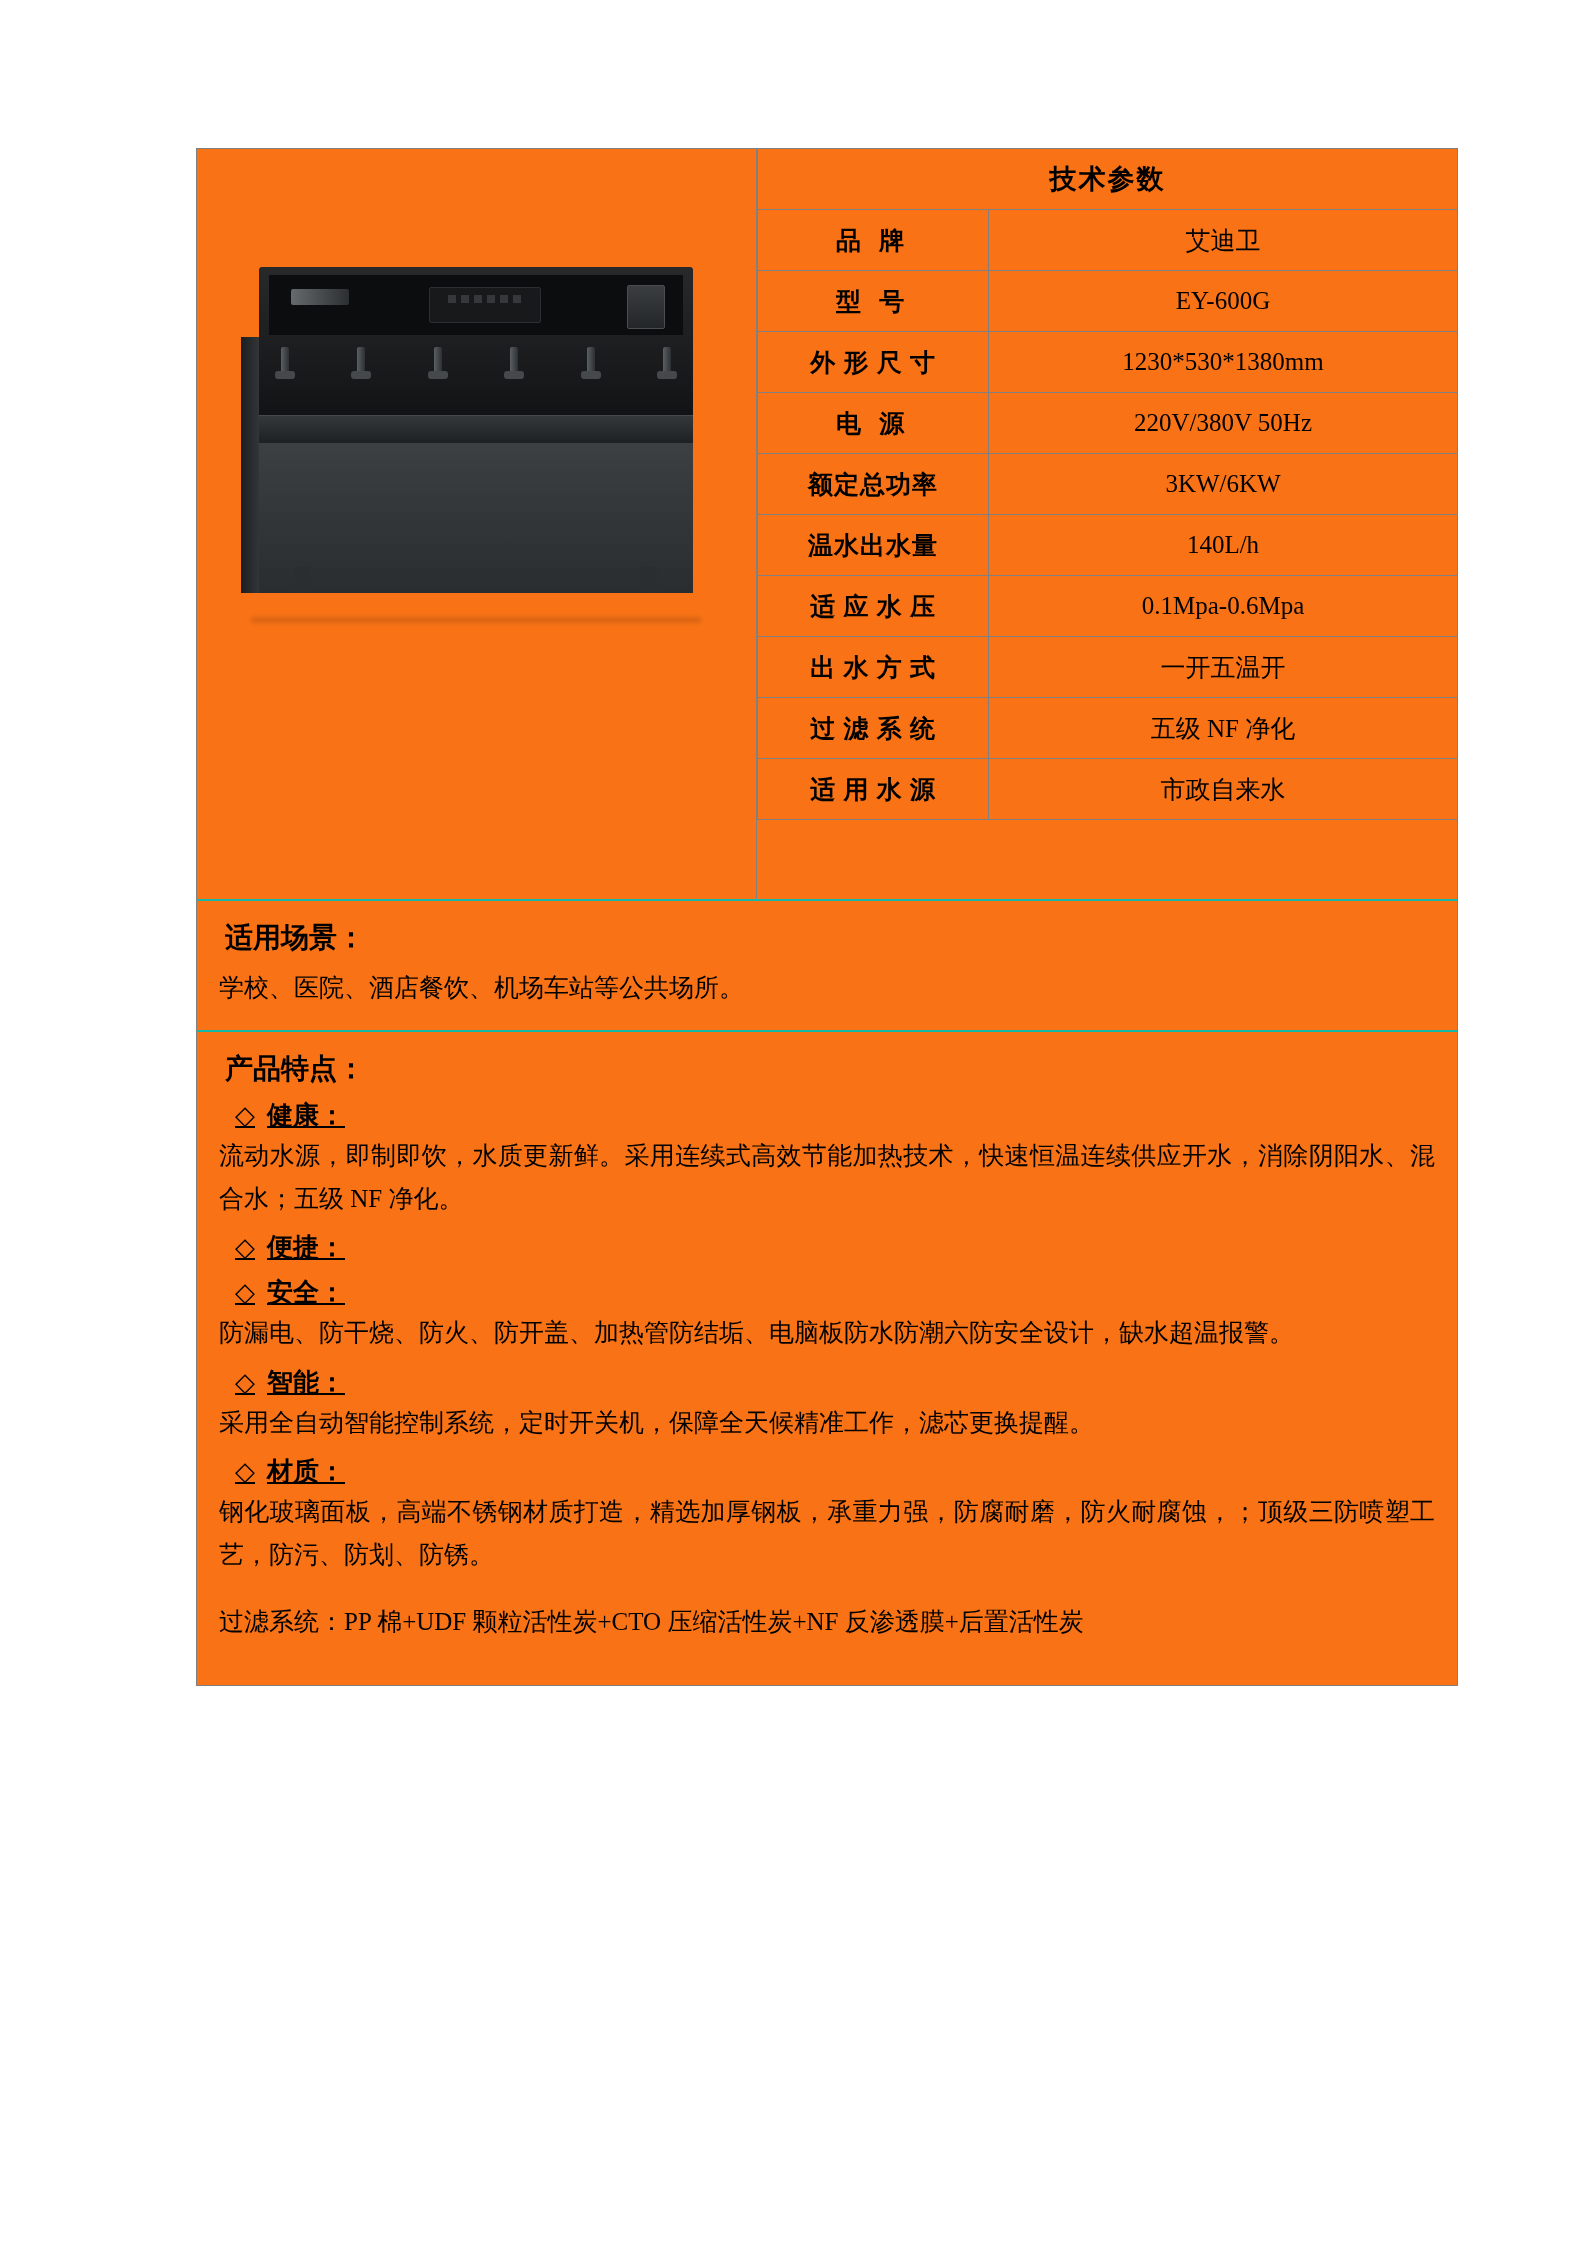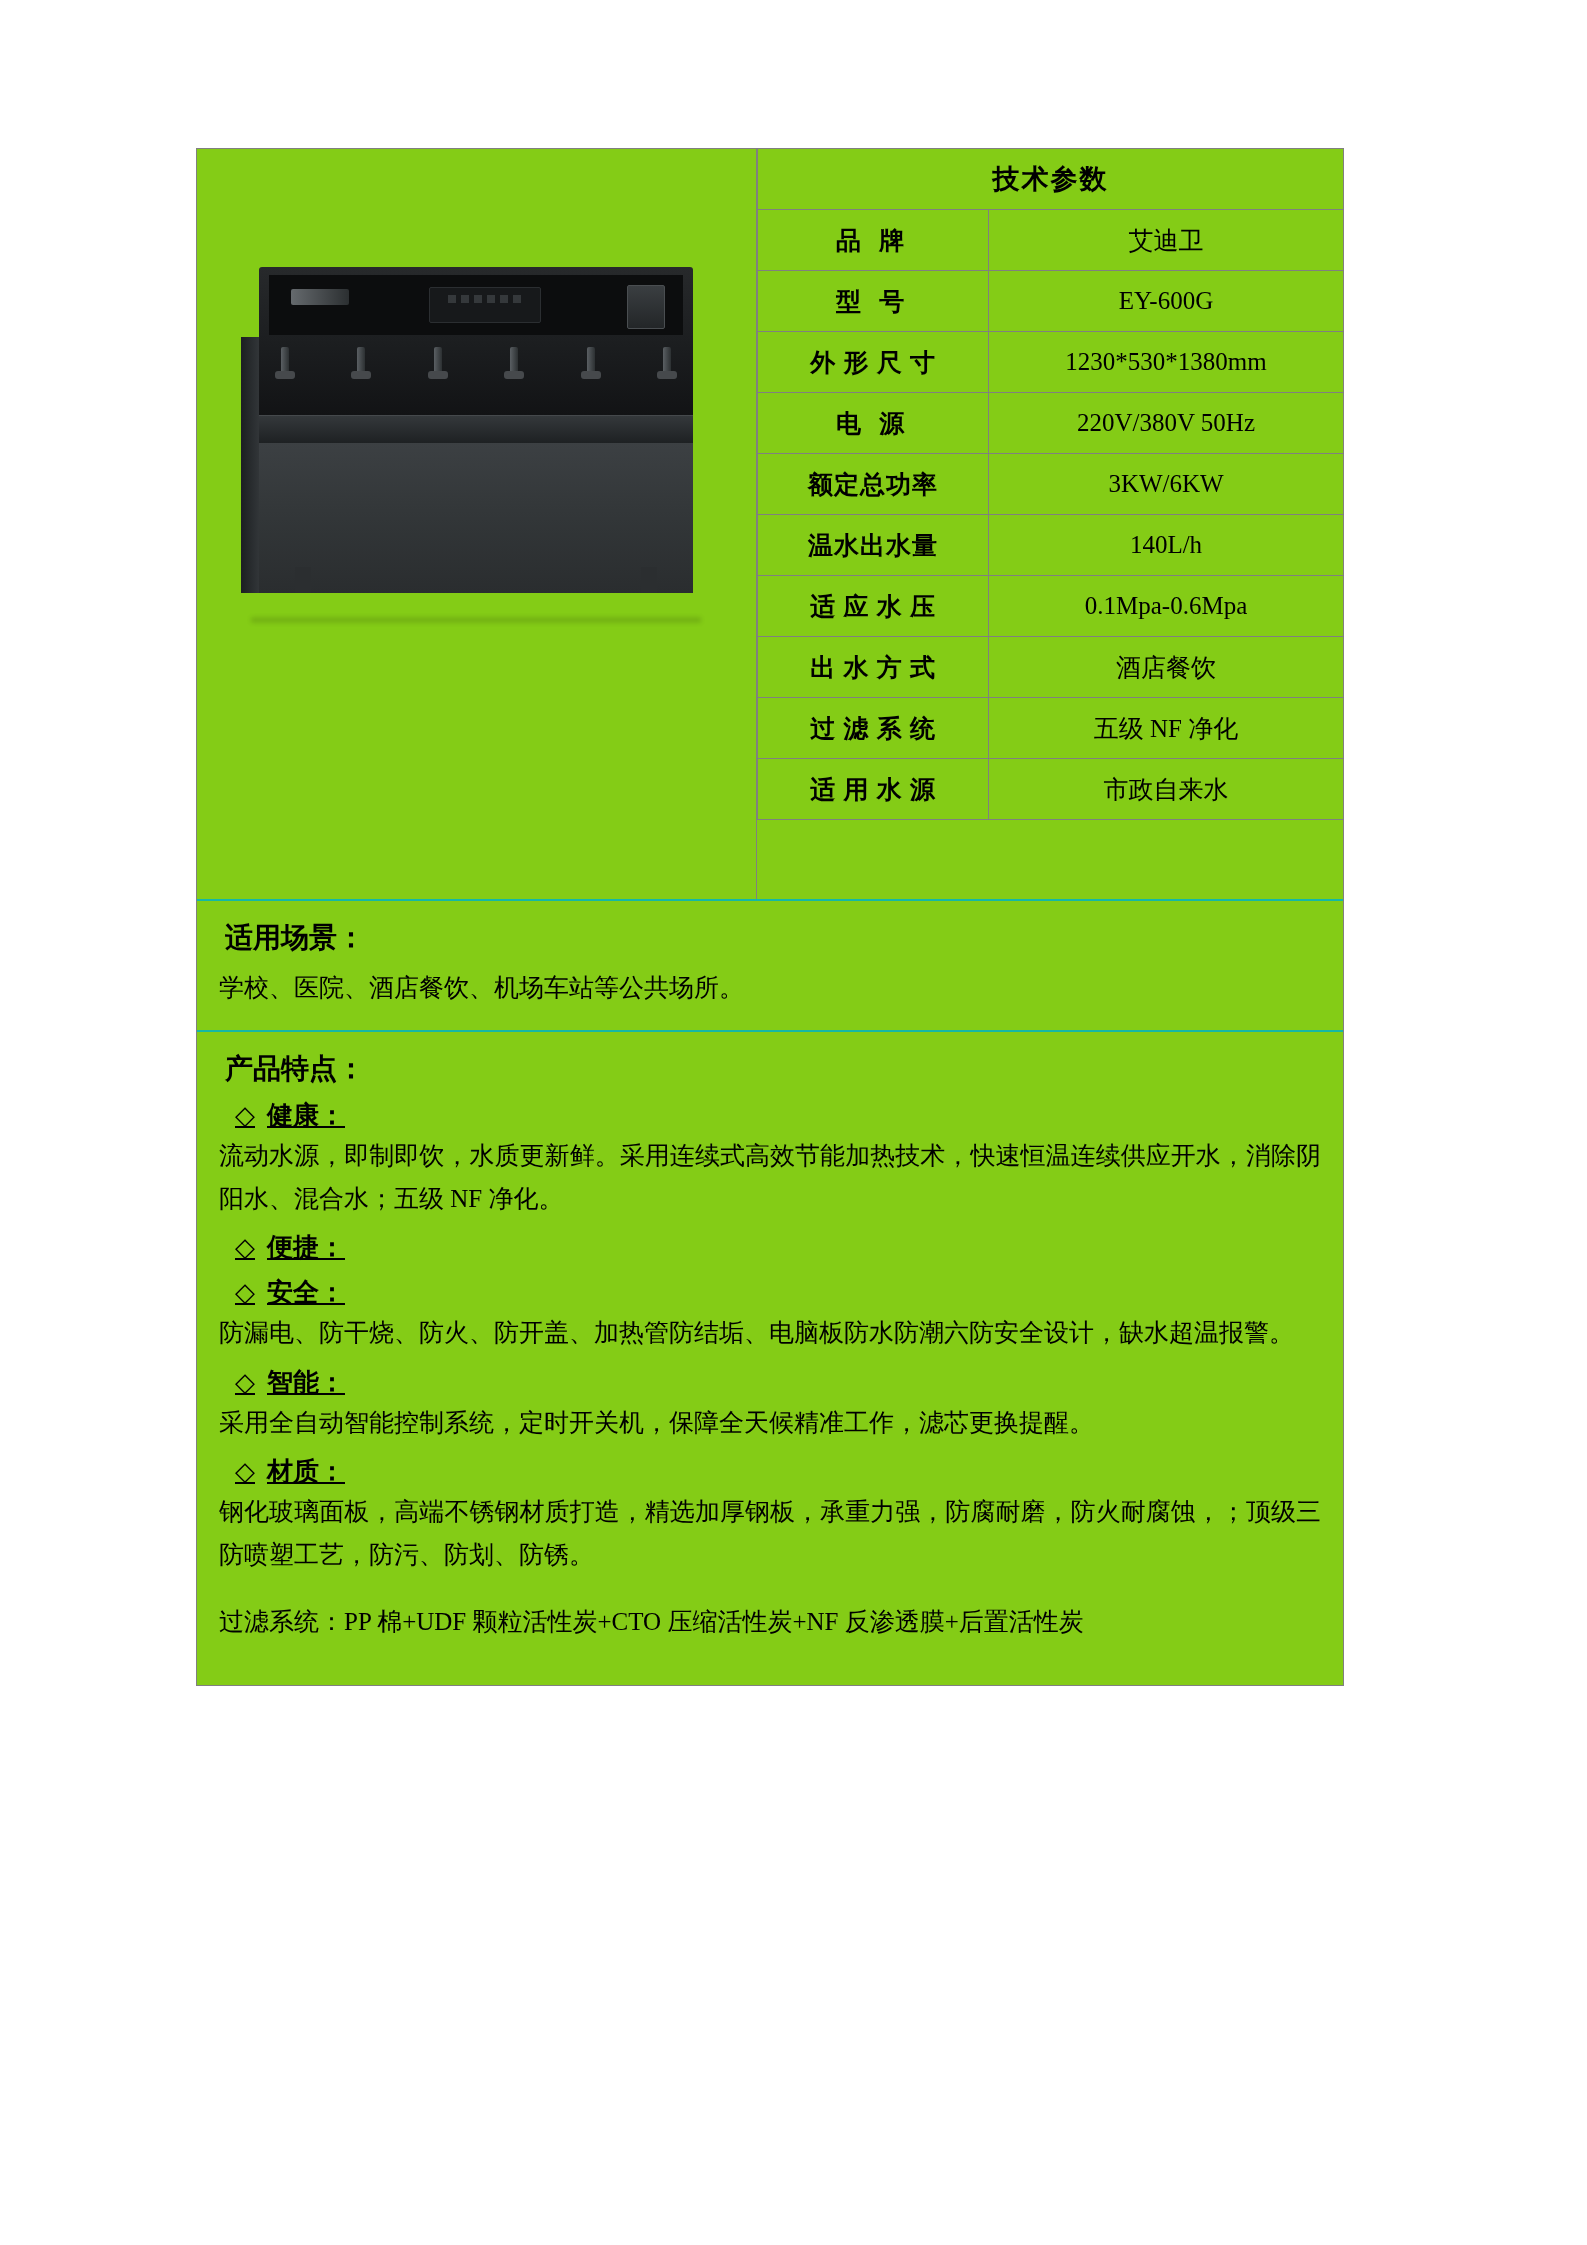--- a/index.html
+++ b/index.html
@@ -23,10 +23,10 @@
     position: absolute;
     left: 196px;
     top: 148px;
-    width: 1148px;
+    width: 1262px;
     border: 1px solid #808080;
     box-sizing: border-box;
-    background: #84cc16;
+    background: #f97316;
   }
   
   .top-row {

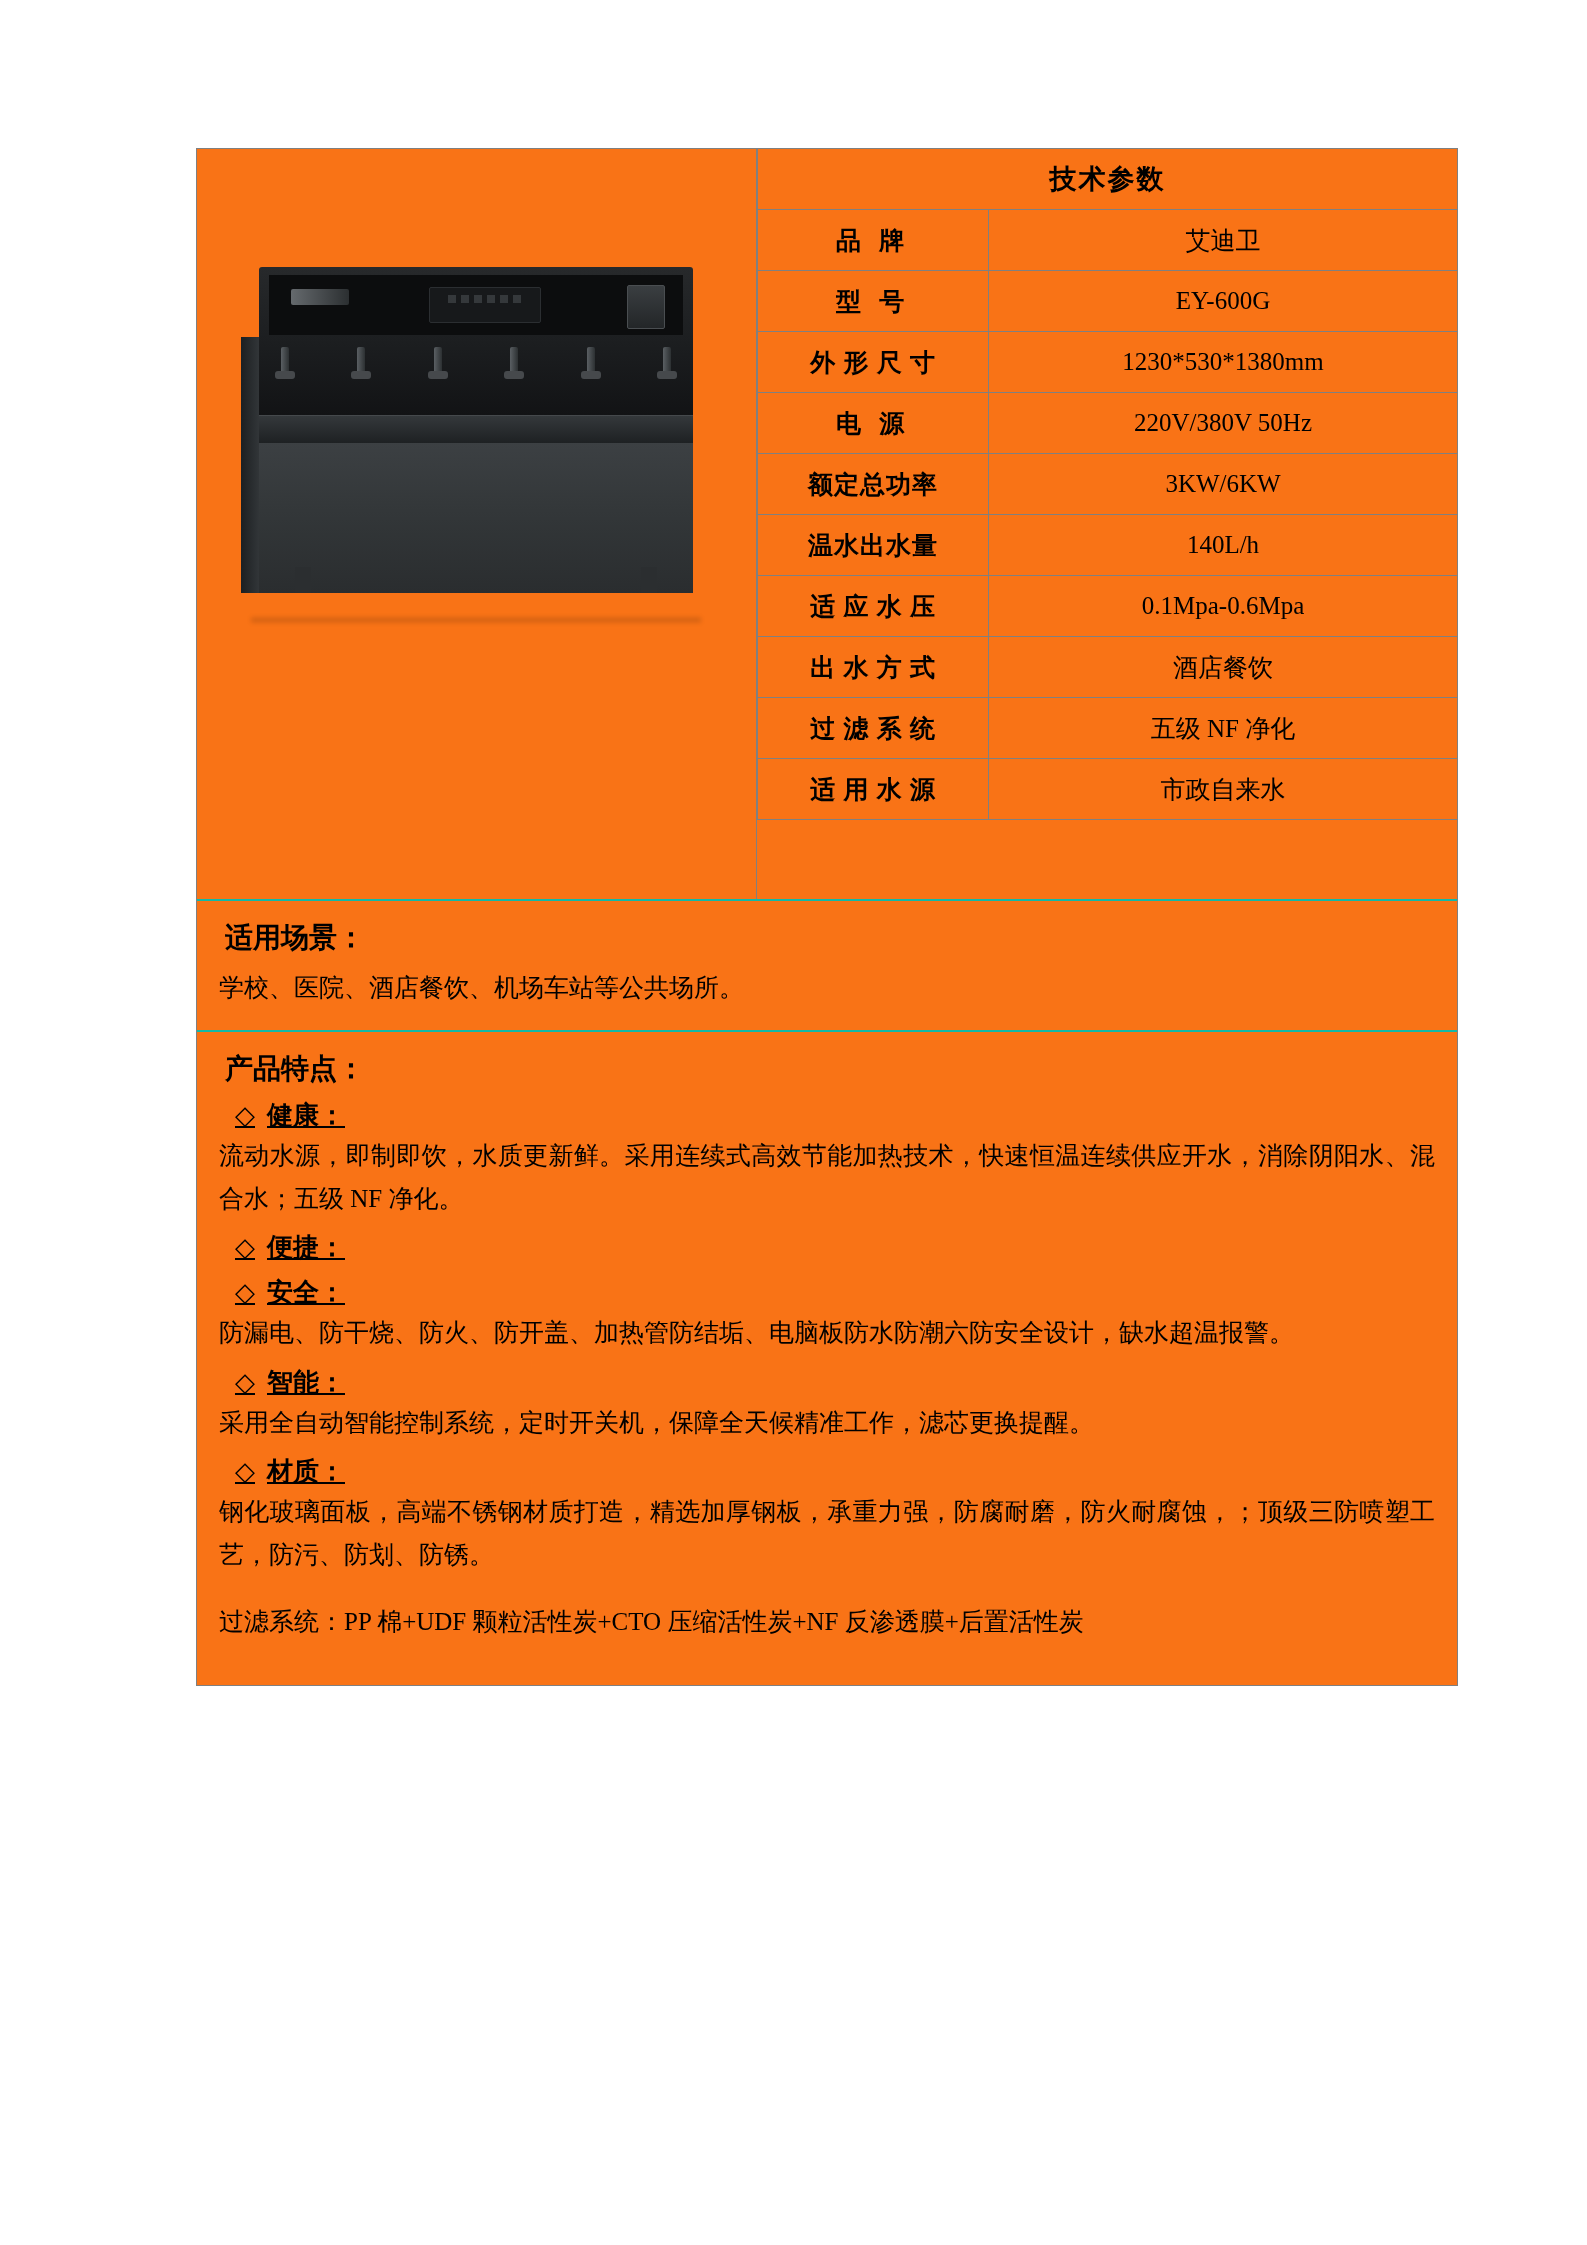--- a/index.html
+++ b/index.html
@@ -335,7 +335,7 @@
             </tr>
             <tr>
               <td class="spec-key nosp">出 水 方 式</td>
-              <td class="spec-val">酒店餐饮</td>
+              <td class="spec-val">一开五温开</td>
             </tr>
             <tr>
               <td class="spec-key nosp">过 滤 系 统</td>

